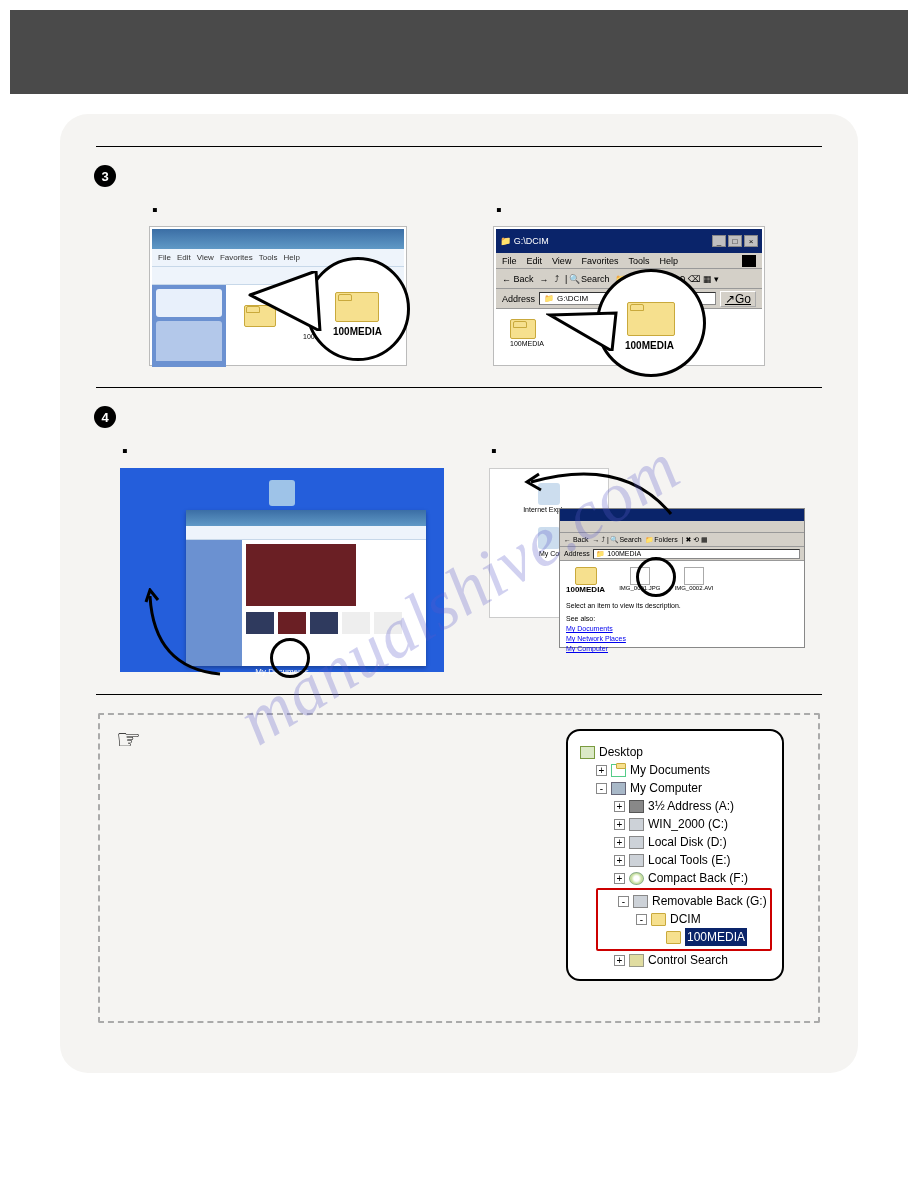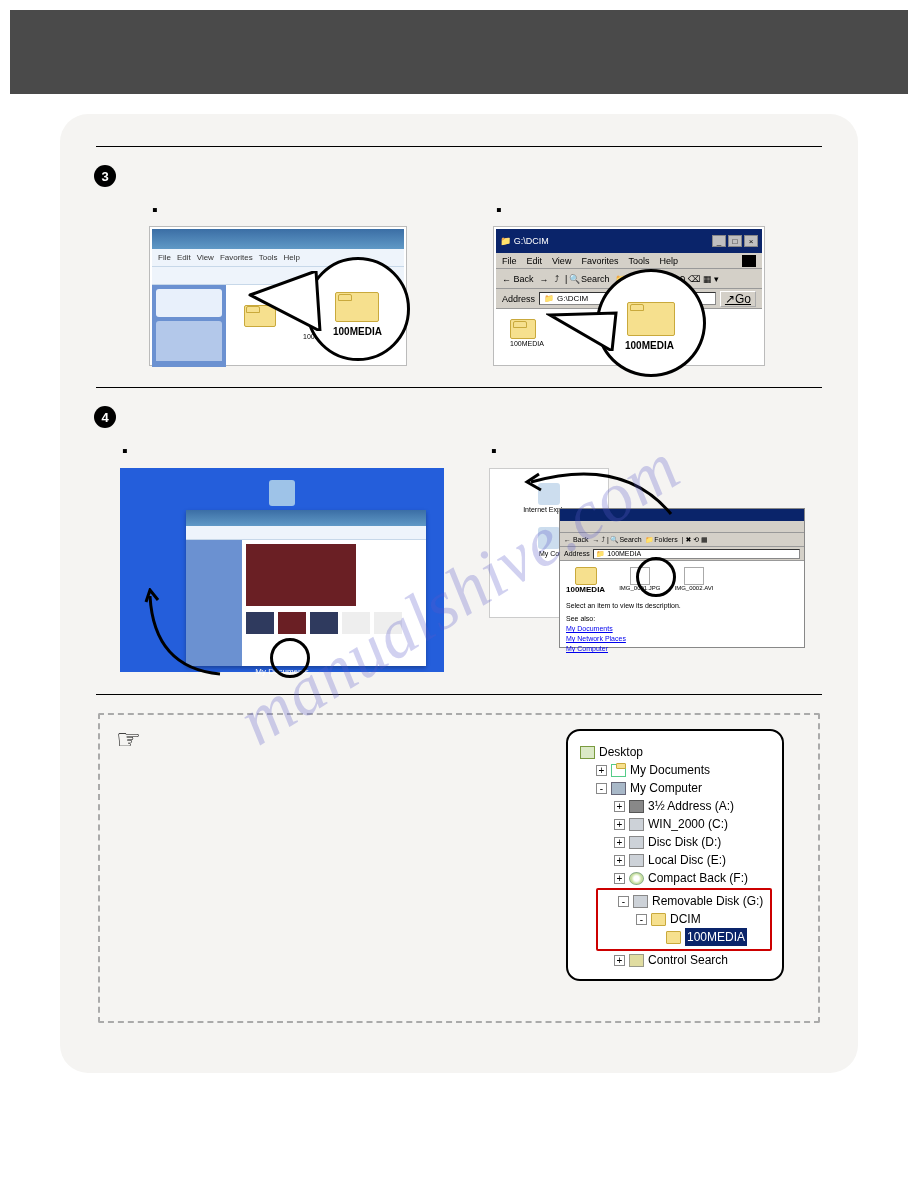--- a/index.html
+++ b/index.html
@@ -347,7 +347,7 @@
       <div class="row ind2">
           <span class="pm">+</span>
           <span class="ic ic-hd"></span>
-          <span>Disc Disk (D:)</span>
+          <span>Local Disk (D:)</span>
         </div>
       <div class="row ind2">
           <span class="pm">+</span>

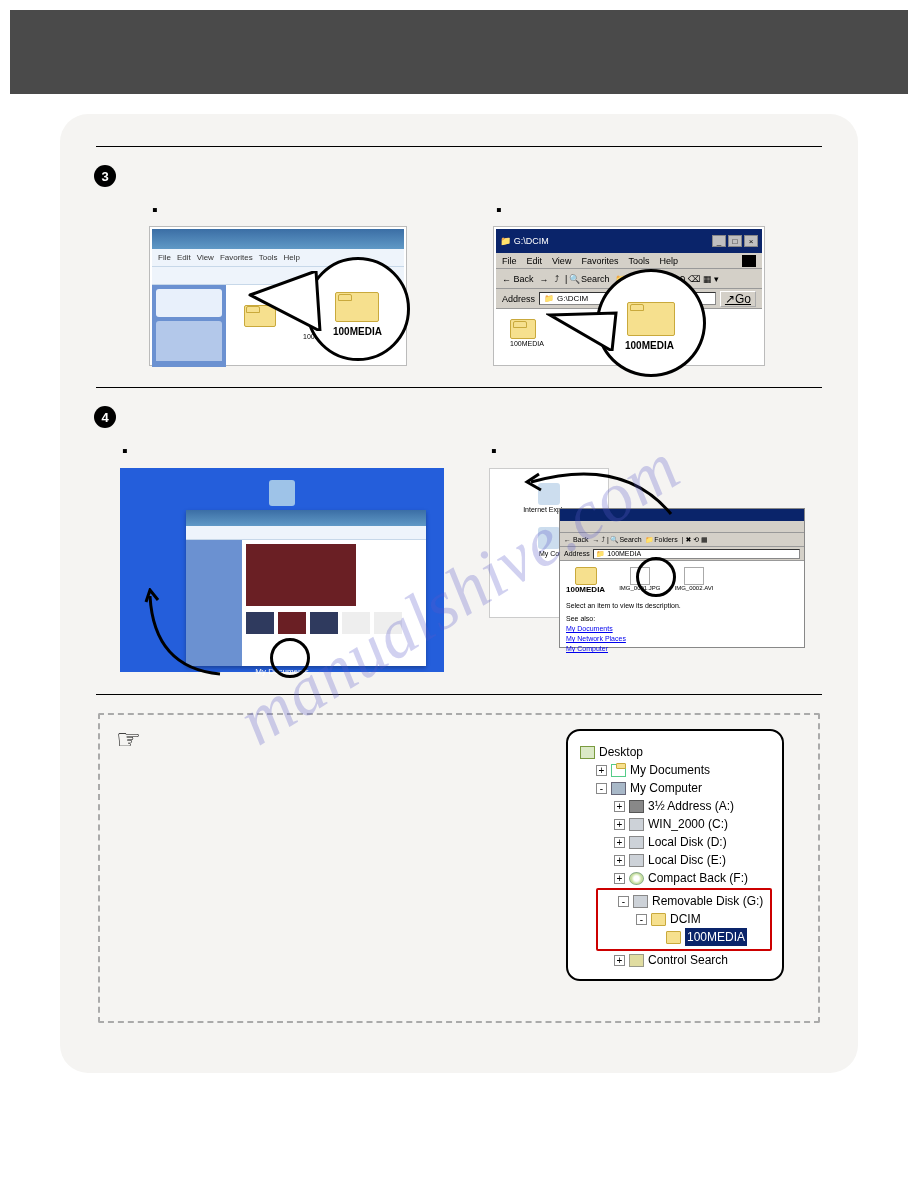--- a/index.html
+++ b/index.html
@@ -352,7 +352,7 @@
       <div class="row ind2">
           <span class="pm">+</span>
           <span class="ic ic-hd"></span>
-          <span>Local Disc (E:)</span>
+          <span>Local Tools (E:)</span>
         </div>
       <div class="row ind2">
           <span class="pm">+</span>

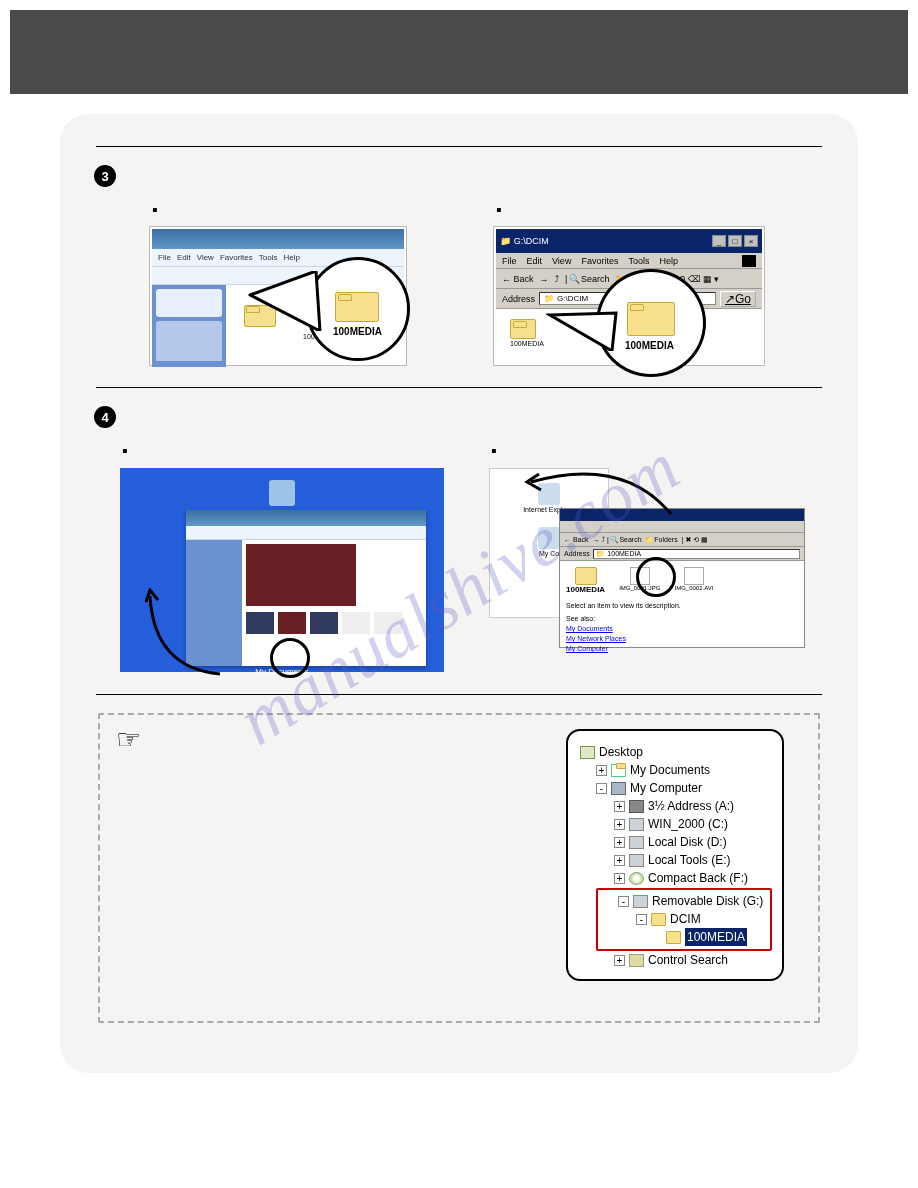--- a/index.html
+++ b/index.html
@@ -363,7 +363,7 @@
         <div class="row" style="padding-left:18px;">
             <span class="pm">-</span>
             <span class="ic ic-rd"></span>
-            <span>Removable Disk (G:)</span>
+            <span>Removable Back (G:)</span>
           </div>
         <div class="row" style="padding-left:36px;">
             <span class="pm">-</span>

